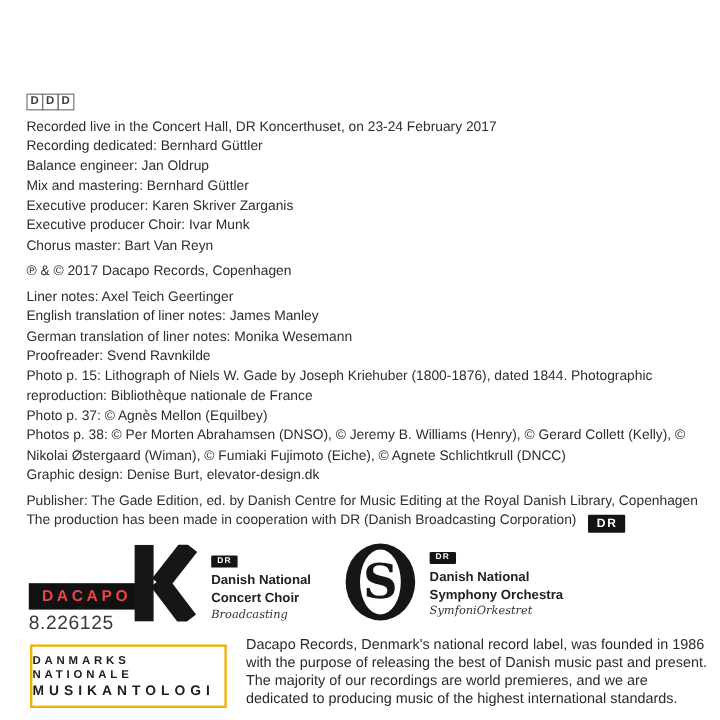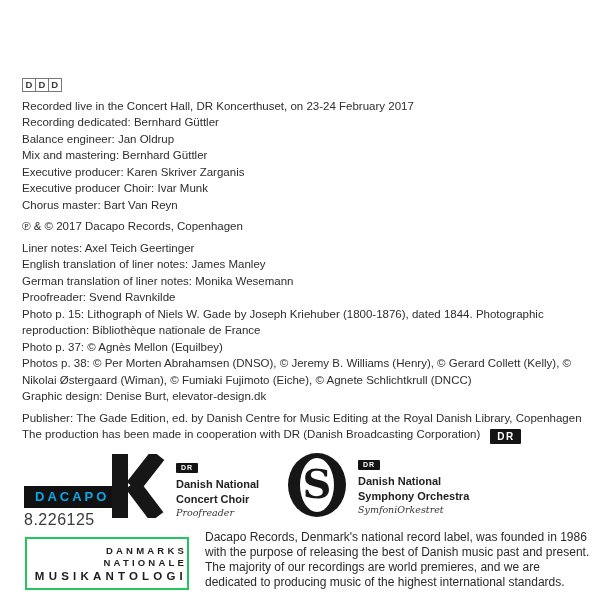--- a/index.html
+++ b/index.html
@@ -31,7 +31,7 @@
   }
   
   .dacapo-box{
-    position:absolute;left:24px;top:486px;background:#111;color:#0ea5e9;
+    position:absolute;left:24px;top:486px;background:#111;color:#ef4444;
     font-weight:bold;font-size:13px;letter-spacing:3px;padding:4px 9px 4px 11px;line-height:14px;
   }
   .catalog{position:absolute;left:24px;top:511px;font-size:16px;color:#3a3a3a;letter-spacing:0.5px;}

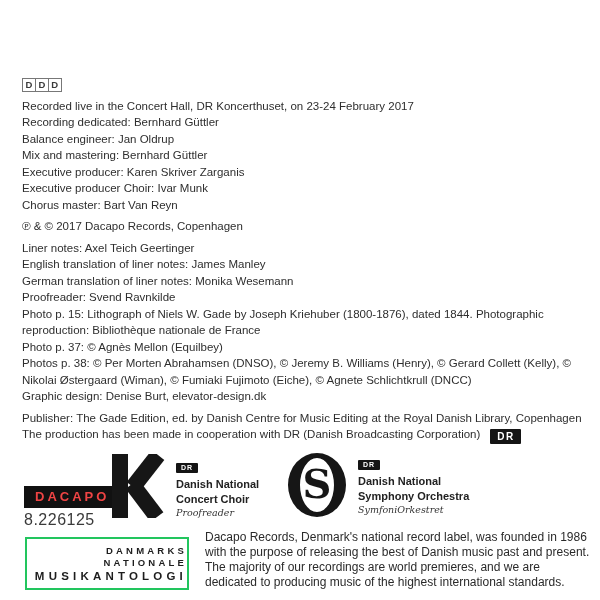--- a/index.html
+++ b/index.html
@@ -110,7 +110,7 @@
     <span class="dr-badge-sm">DR</span>
     <div class="name first">Danish National</div>
     <div class="name">Concert Choir</div>
-    <div class="sub">Proofreader</div>
+    <div class="sub">Broadcasting</div>
   </div>
 </div>
 

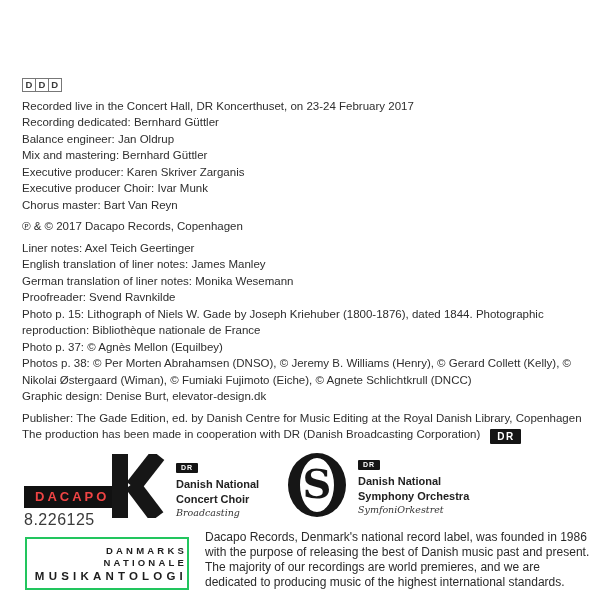--- a/index.html
+++ b/index.html
@@ -46,8 +46,8 @@
   #symphony-logo{left:286px;top:451px;}
   
   .anthology{
-    position:absolute;left:25px;top:537px;width:160px;border:2px solid #22c55e;
-    text-align:right;padding:6px 0 5px 0;color:#1d1d1d;
+    position:absolute;left:25px;top:537px;width:160px;border:2px solid #eab308;
+    text-align:left;padding:6px 0 5px 0;color:#1d1d1d;
   }
   .anthology .l1{font-weight:bold;font-size:9.5px;letter-spacing:3.2px;line-height:12px;}
   .anthology .l2{font-weight:bold;font-size:11.5px;letter-spacing:4.2px;line-height:13px;margin-top:1px;}

